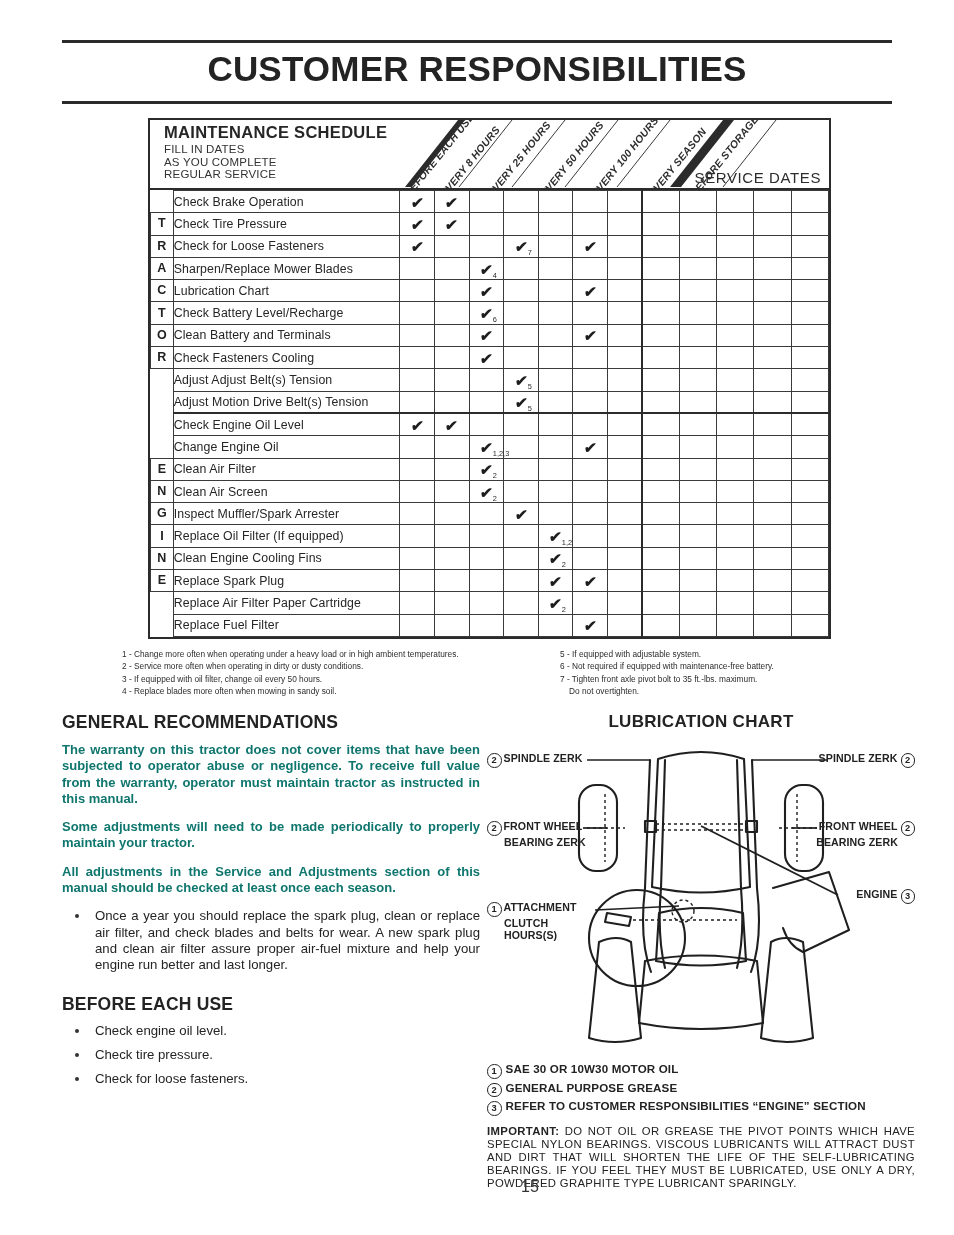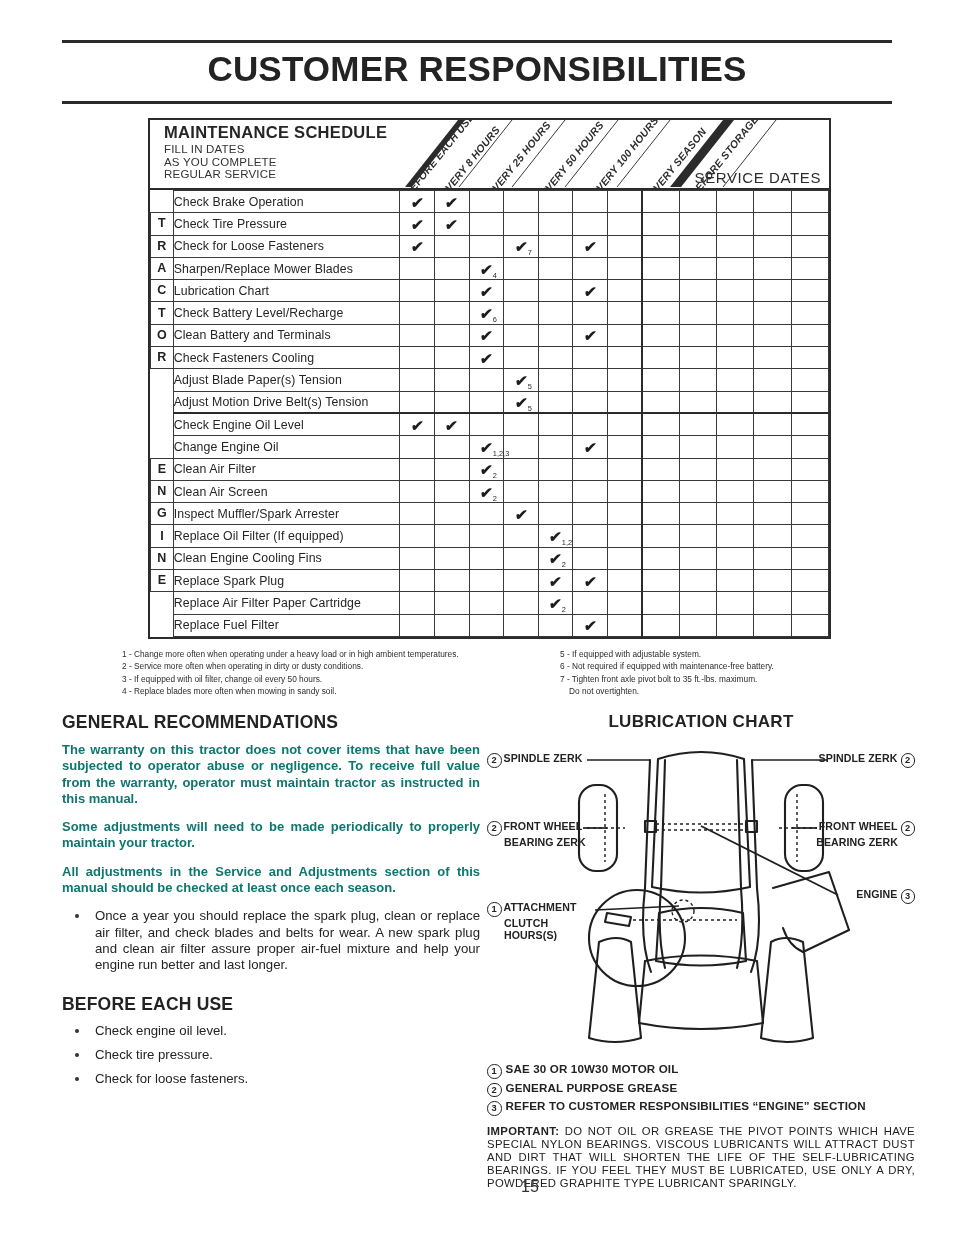--- a/index.html
+++ b/index.html
@@ -331,7 +331,7 @@
           </tr>
           <tr>
             <td class="secletter blank"></td>
-            <td class="task">Adjust Blade Paper(s) Tension</td>
+            <td class="task">Adjust Adjust Belt(s) Tension</td>
             <td class="chk"></td>
             <td class="chk"></td>
             <td class="chk"></td>

